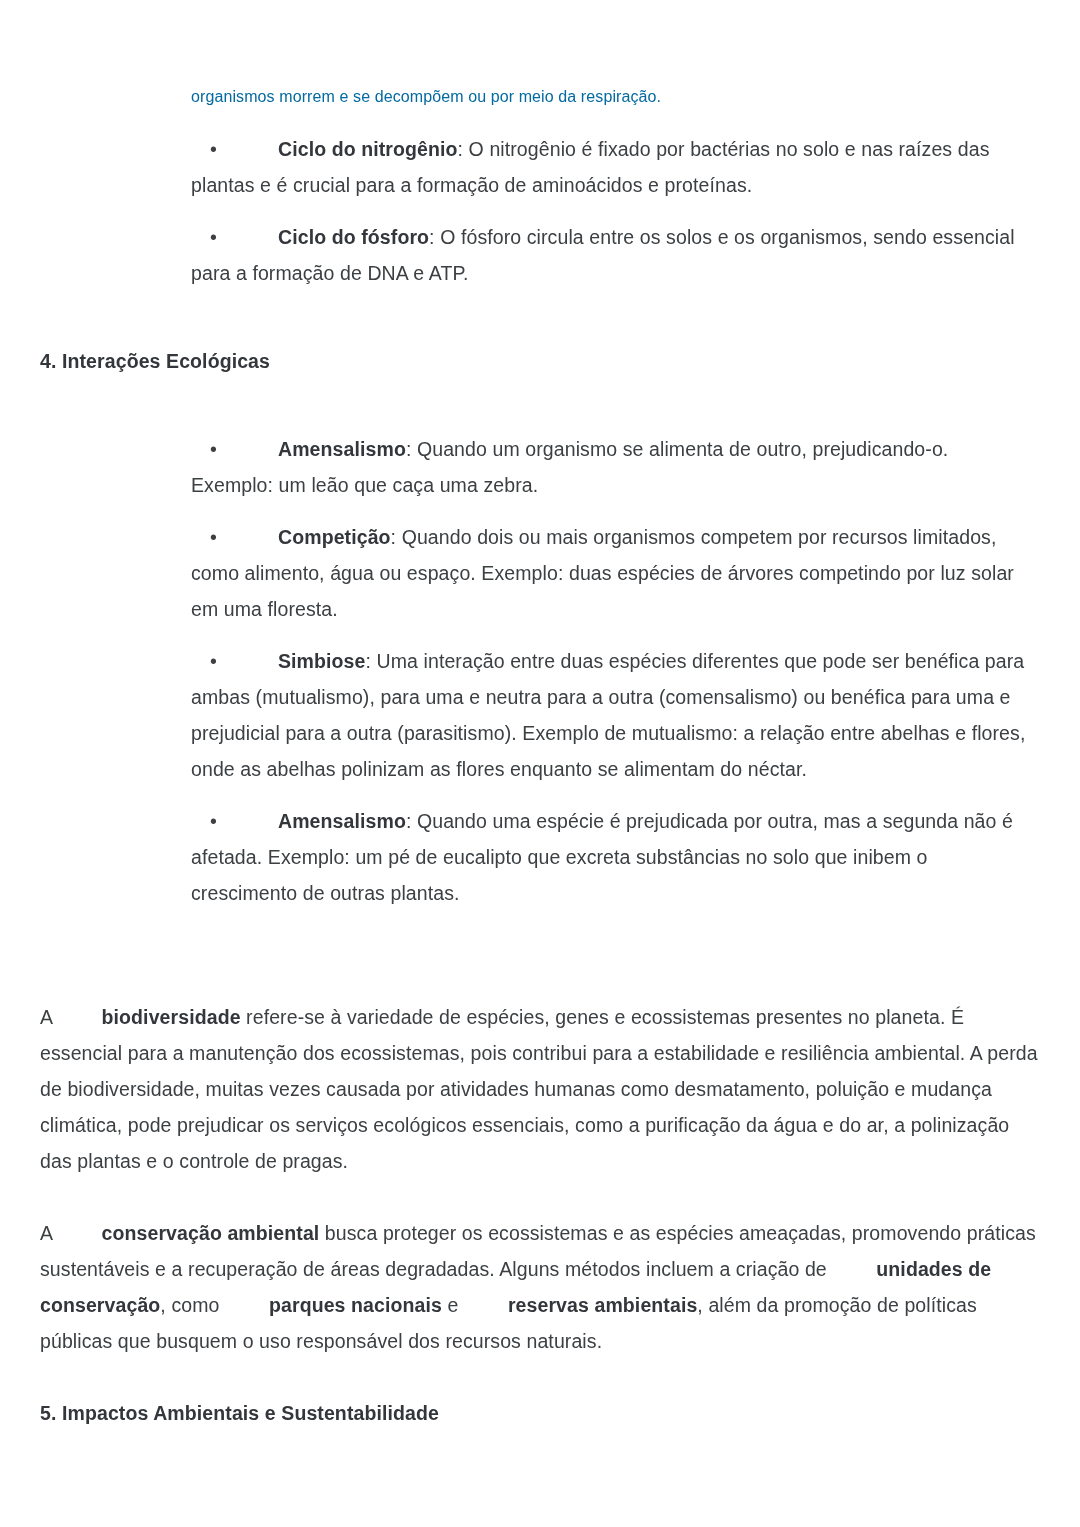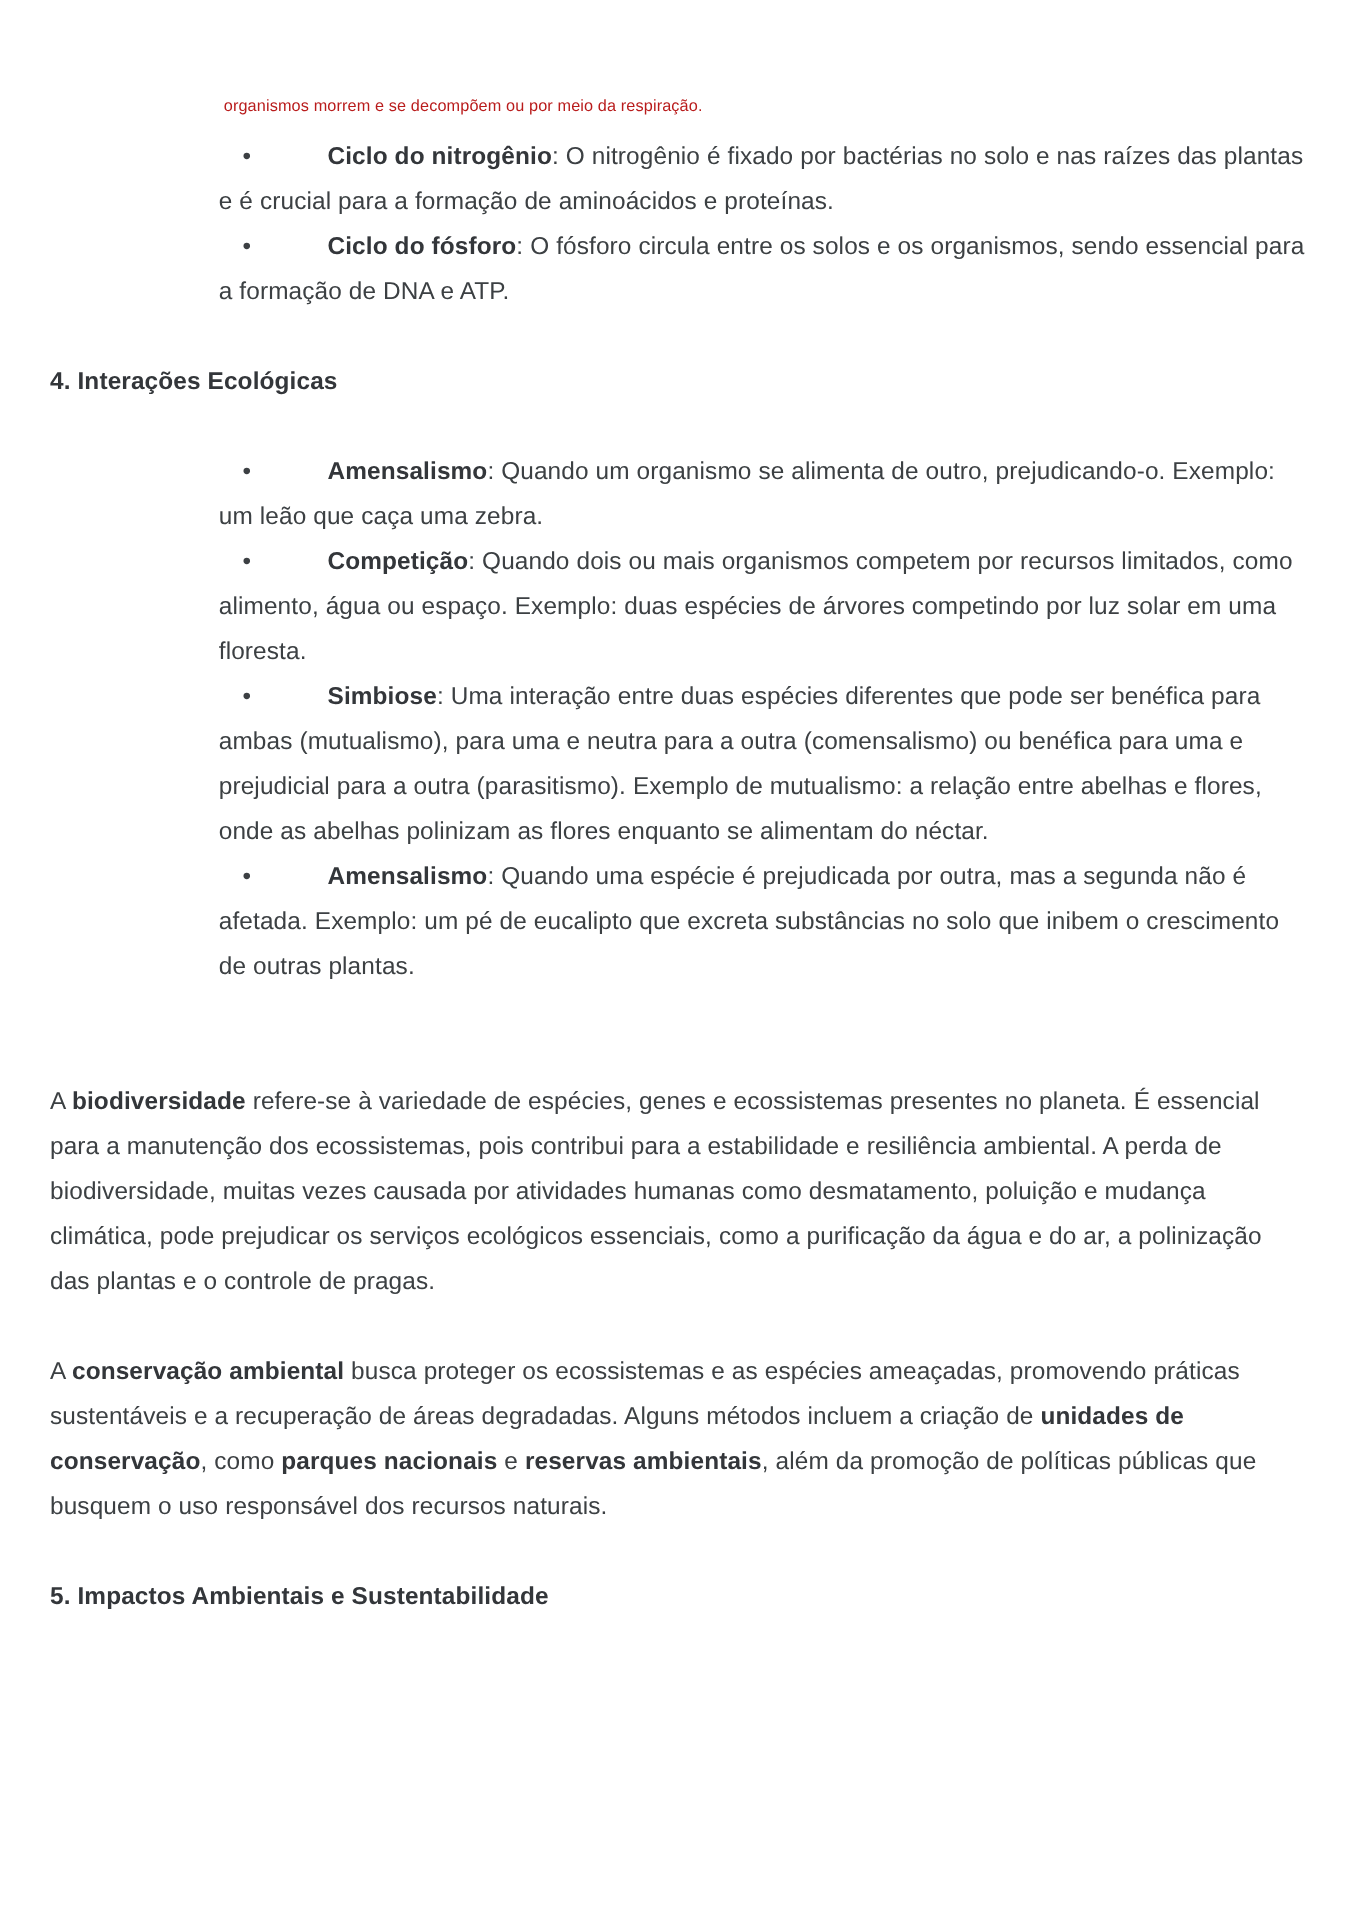--- a/index.html
+++ b/index.html
@@ -75,10 +75,10 @@
 
   
   .indented-para {
-    font-size: 13px;
+    font-size: 16px;
     line-height: 36px;
-    color: #b91c1c;
-    margin: 4px;
+    color: #0369a1;
+    margin: 16px;
     padding-left: 135px;
     letter-spacing: 0.1px;
   }

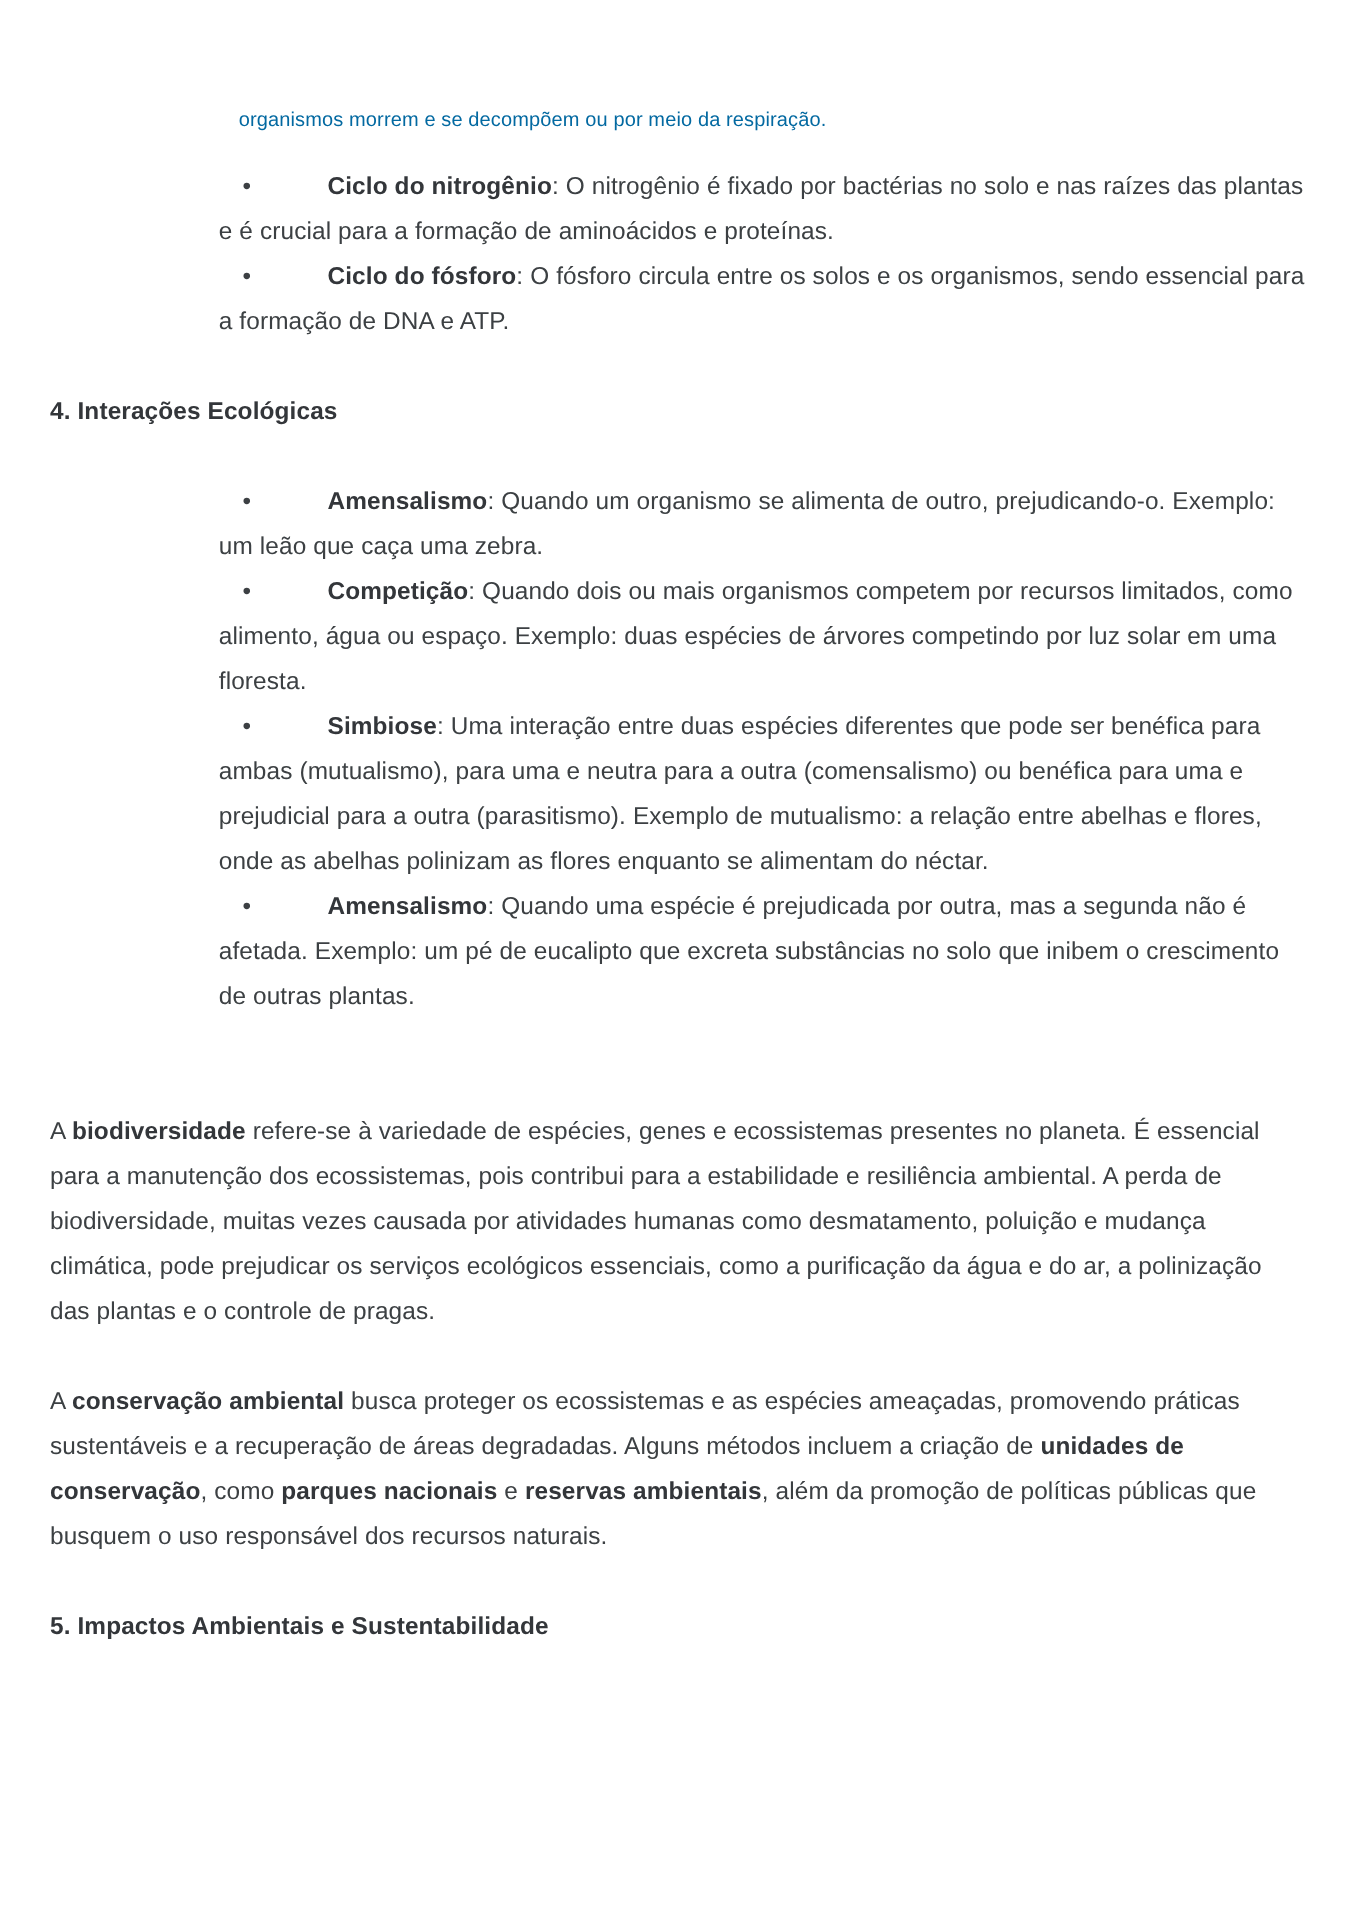--- a/index.html
+++ b/index.html
@@ -57,7 +57,7 @@
     font-size: 19.5px;
     line-height: 36px;
     color: #3c4043;
-    margin: 0;
+    margin: 16px;
     padding-left: 135px;   
     text-indent: 0;
     letter-spacing: 0.1px;

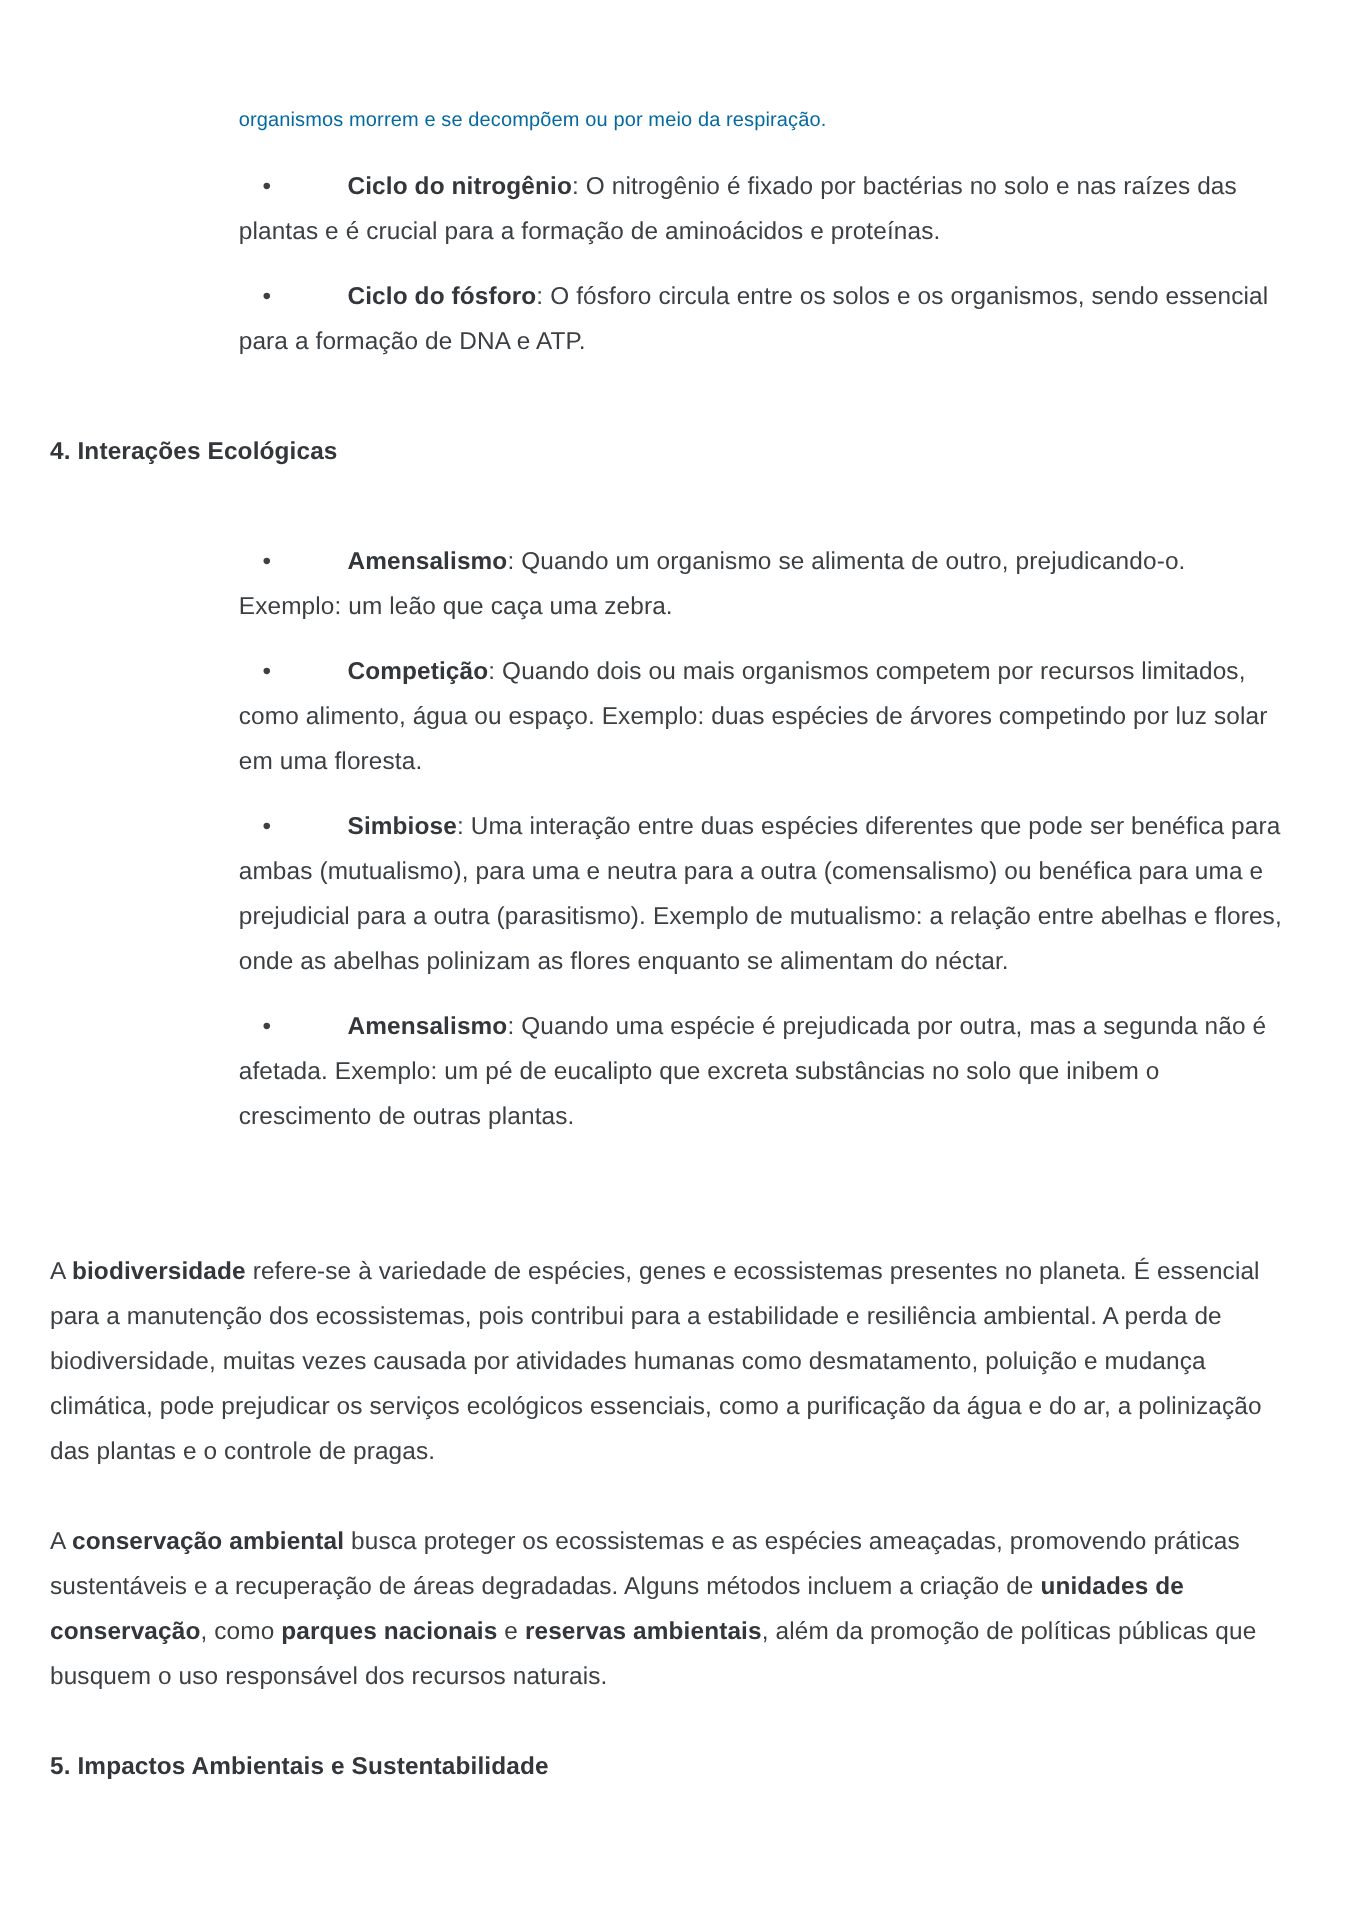--- a/index.html
+++ b/index.html
@@ -86,6 +86,7 @@
   b, strong, .b {
     font-weight: 700;
     color: #33363a;
+    margin-left: 44px;
   }
   .gap-md { height: 36px; }
 

